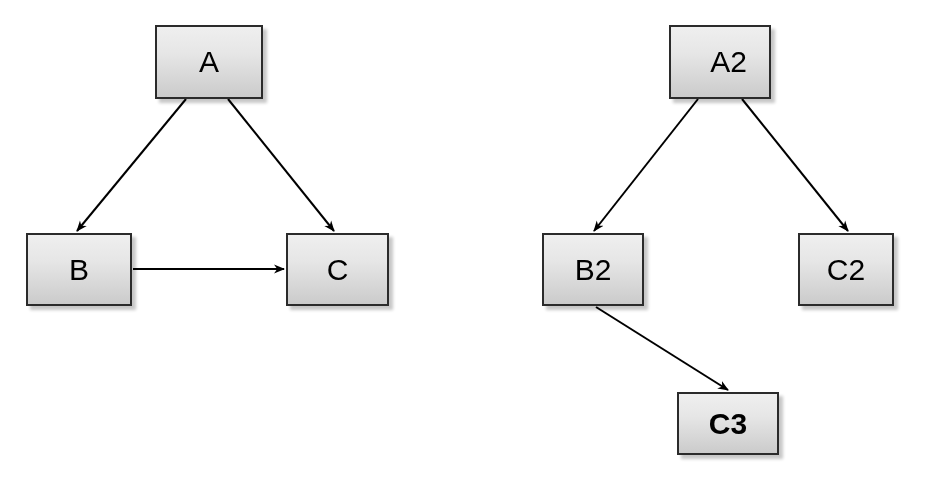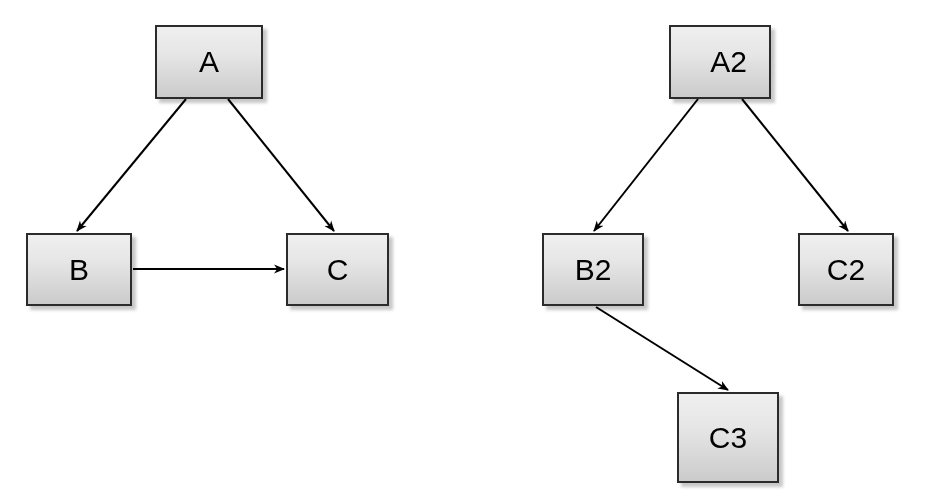--- a/index.html
+++ b/index.html
@@ -87,7 +87,7 @@
       <div class="node" style="left: 798px; top: 233px; width: 96px; height: 73px;">
         <span class="node-label">C2</span>
       </div>
-      <div class="node" style="left: 677px; top: 392px; width: 102px; height: 91px;">
+      <div class="node" style="left: 677px; top: 392px; width: 102px; height: 63px; font-weight: bold;">
         <span class="node-label">C3</span>
       </div>
     </div>

